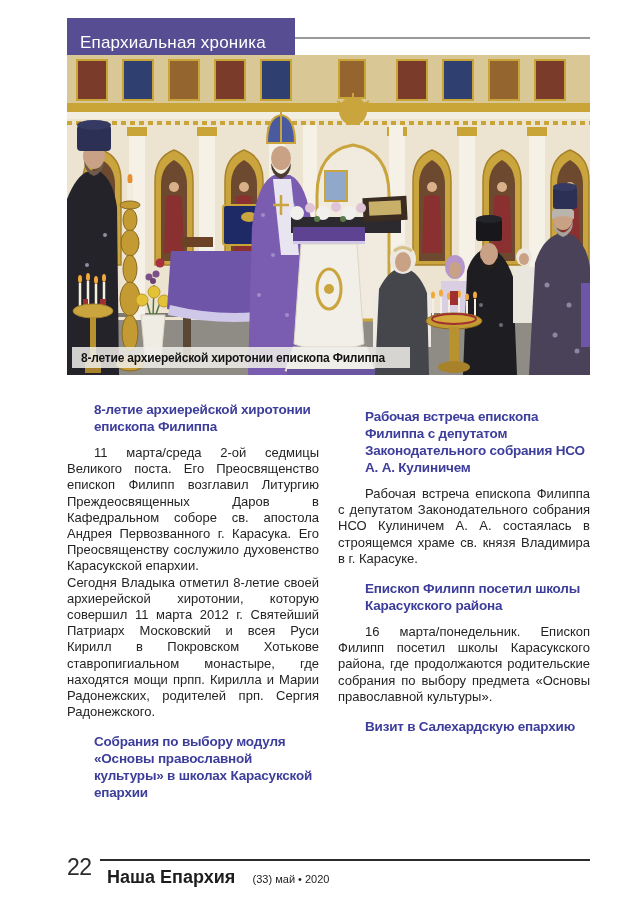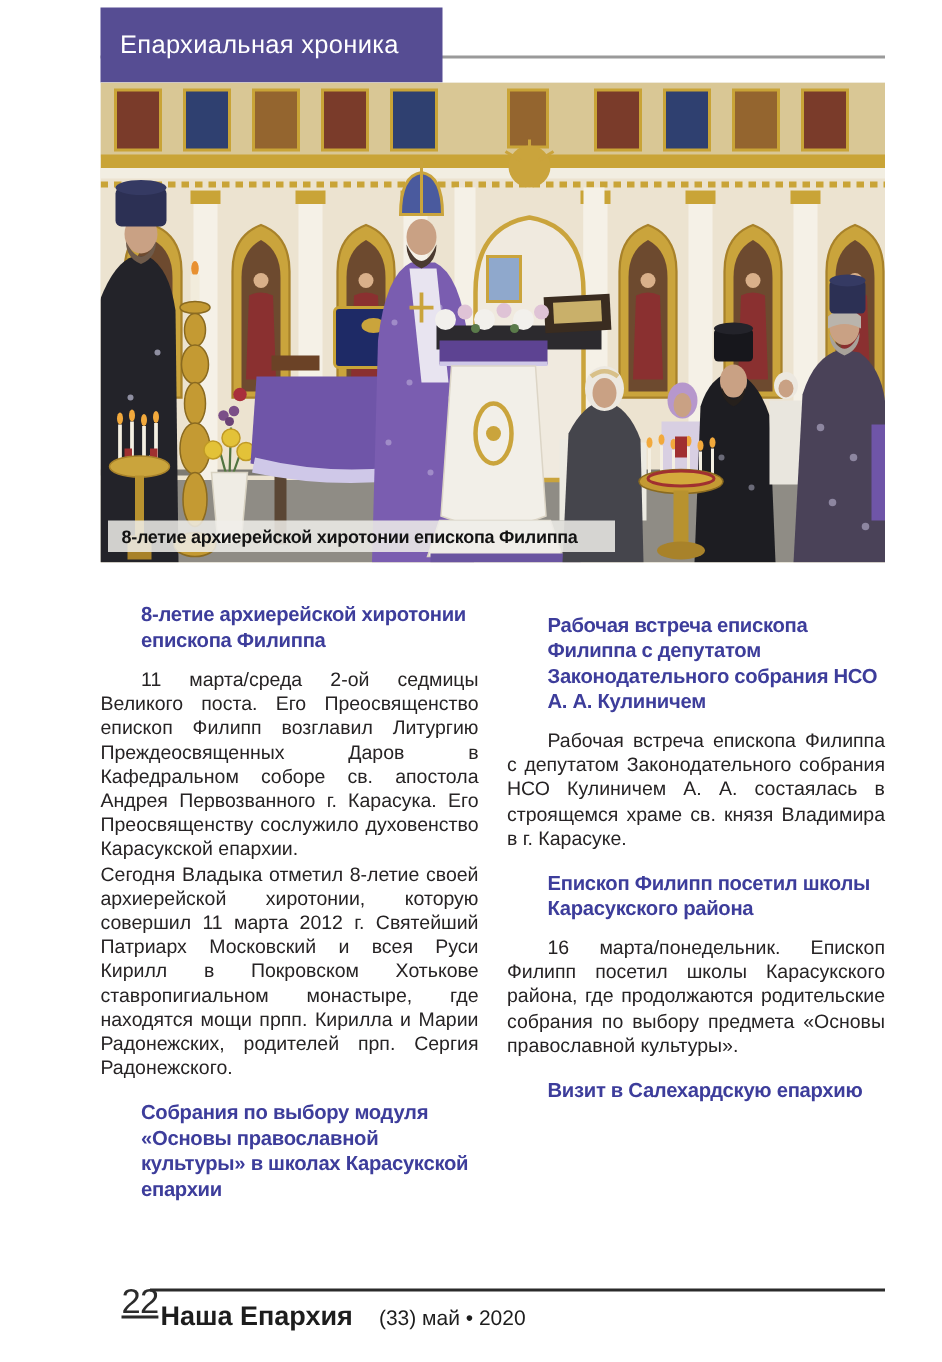--- a/index.html
+++ b/index.html
@@ -14,7 +14,7 @@
   .chapter-header{position:relative;height:39px;}
   .chapter-rule{position:absolute;left:0;right:0;bottom:0;height:2px;background:#9a9a9a;}
   .chapter-bar{
-    position:absolute;left:0;top:5px;width:228px;height:50px;
+    position:absolute;left:0;top:18px;width:228px;height:50px;
     background:#564d93;display:flex;align-items:center;box-sizing:border-box;
     padding-left:13px;
   }

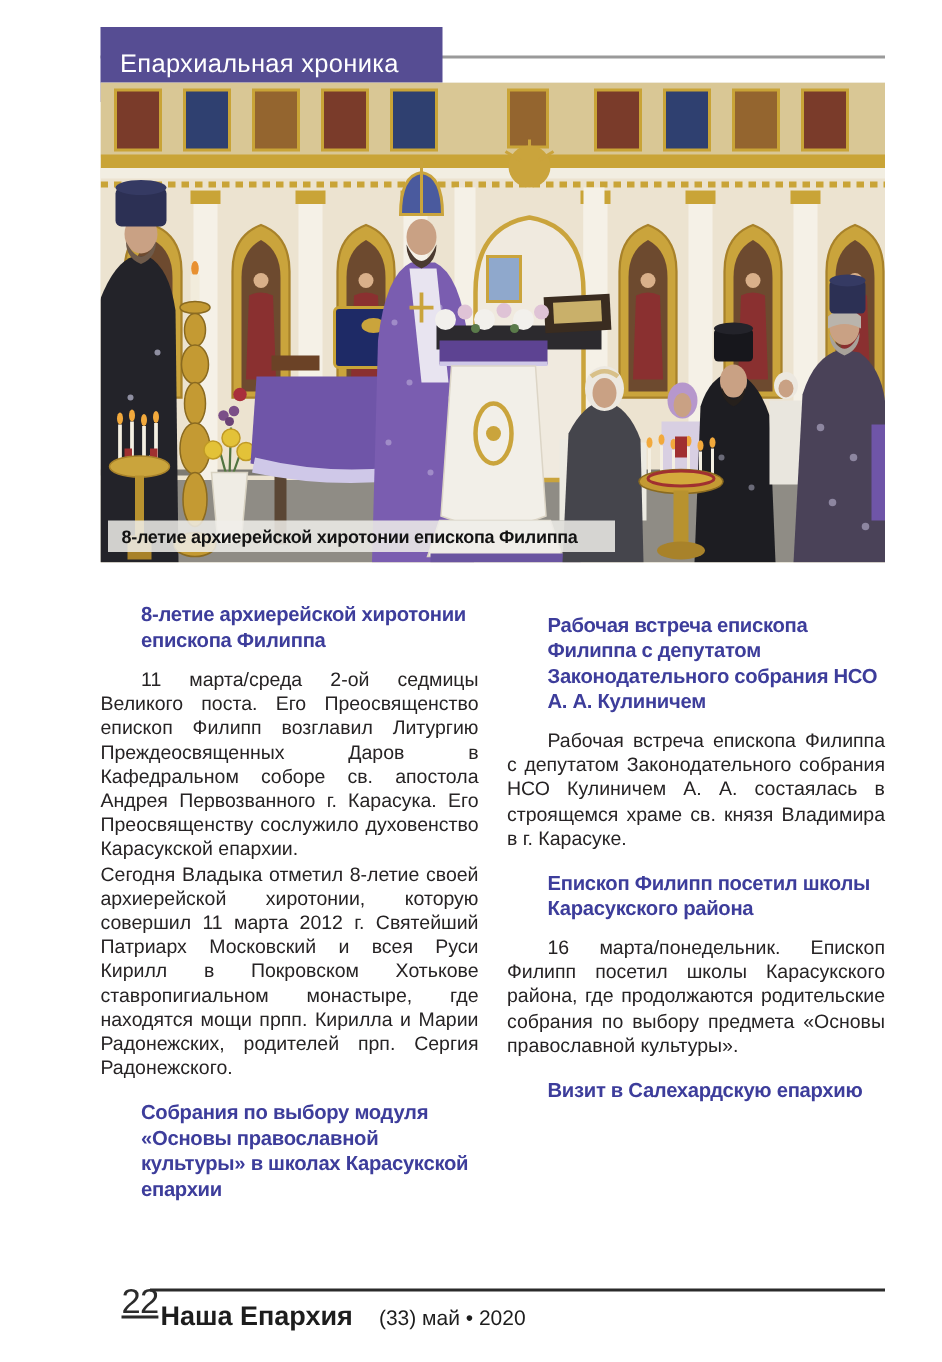--- a/index.html
+++ b/index.html
@@ -44,7 +44,7 @@
   
   .footer{position:absolute;left:0;top:852px;width:523px;height:44px;}
   .footer-rule{position:absolute;left:33px;right:0;top:7px;height:1.5px;background:#2b2b2b;}
-  .footer-pageno{position:absolute;left:14px;top:2px;font-size:23px;color:#2b2b2b;letter-spacing:-0.5px;text-decoration:underline;}
+  .footer-pageno{position:absolute;left:0;top:2px;font-size:23px;color:#2b2b2b;letter-spacing:-0.5px;}
   .footer-meta{position:absolute;left:40px;top:15px;font-size:12px;color:#1d1d1d;white-space:nowrap;}
   .footer-meta .mag{font-weight:700;margin-right:14px;font-size:18px;}
   .footer-meta .issue{font-size:14px;}

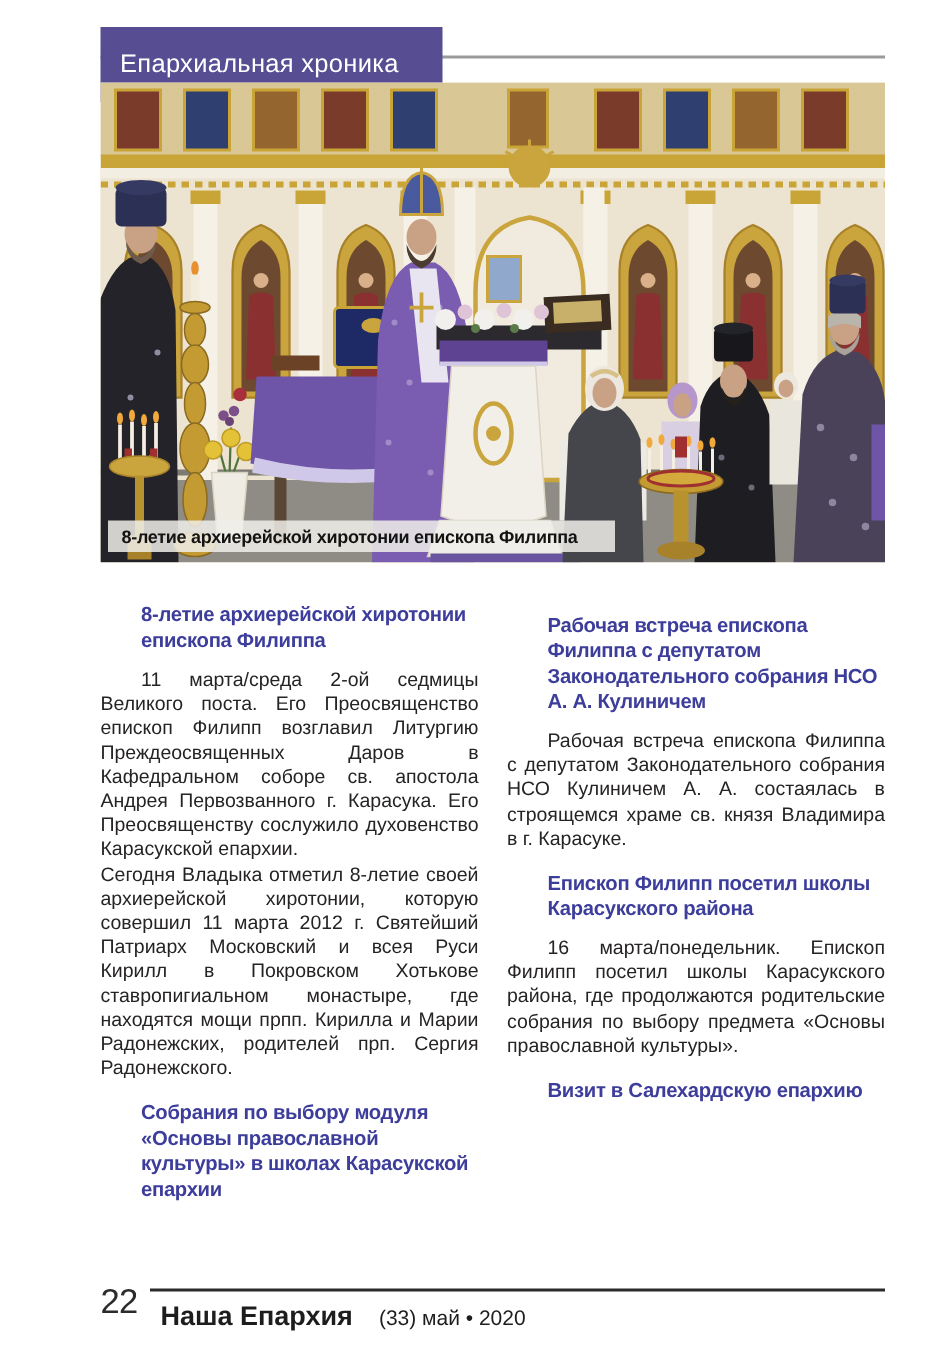--- a/index.html
+++ b/index.html
@@ -47,7 +47,7 @@
   .footer-pageno{position:absolute;left:0;top:2px;font-size:23px;color:#2b2b2b;letter-spacing:-0.5px;}
   .footer-meta{position:absolute;left:40px;top:15px;font-size:12px;color:#1d1d1d;white-space:nowrap;}
   .footer-meta .mag{font-weight:700;margin-right:14px;font-size:18px;}
-  .footer-meta .issue{font-size:14px;}
+  .footer-meta .issue{font-size:11px;}
 </style>
 </head>
 <body>

